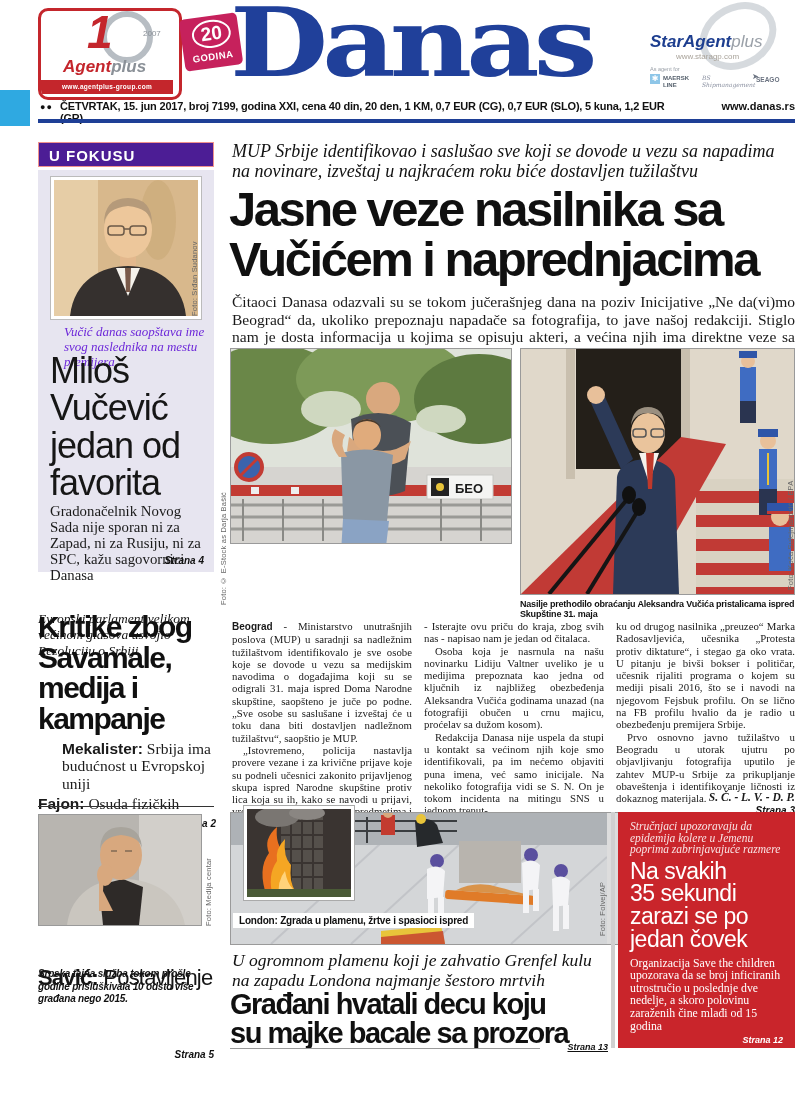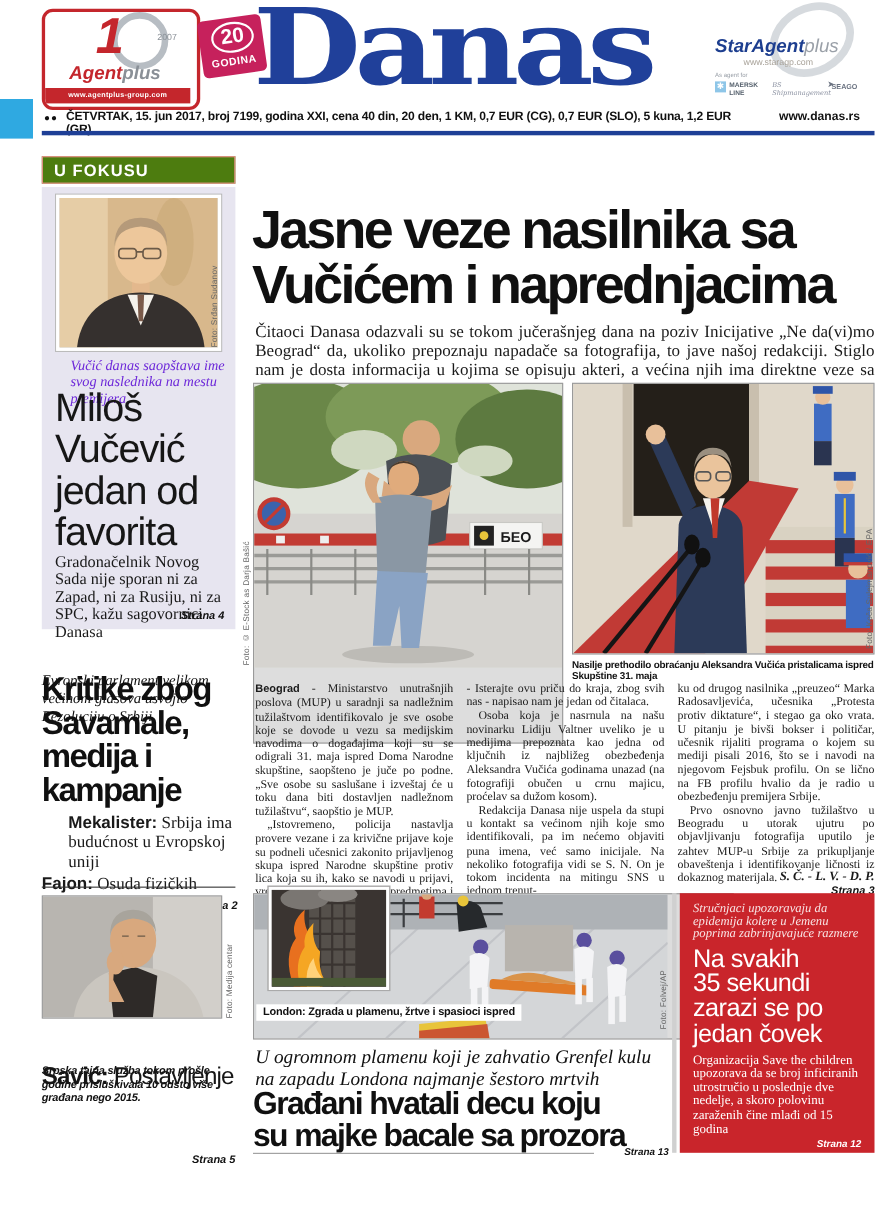--- a/index.html
+++ b/index.html
@@ -66,7 +66,7 @@
 
     <span class="abs" style="left:40px;top:102px;font-size:9px;letter-spacing:1px;color:#111;">●●</span>
     <span class="abs sans b" style="left:60px;top:100px;width:620px;font-size:11px;letter-spacing:-0.2px;color:#111;">ČETVRTAK, 15. jun 2017, broj 7199, godina XXI, cena 40 din, 20 den, 1 KM, 0,7 EUR (CG), 0,7 EUR (SLO), 5 kuna, 1,2 EUR (GR)</span>
-    <span class="abs sans b" style="left:695px;top:100px;width:100px;text-align:center;font-size:11px;color:#111;">www.danas.rs</span>
+    <span class="abs sans b" style="left:695px;top:100px;width:100px;text-align:right;font-size:11px;color:#111;">www.danas.rs</span>
     <div class="abs" style="left:38px;top:119px;width:757px;height:4px;background:#1e3f96;"></div>
   </div>
 

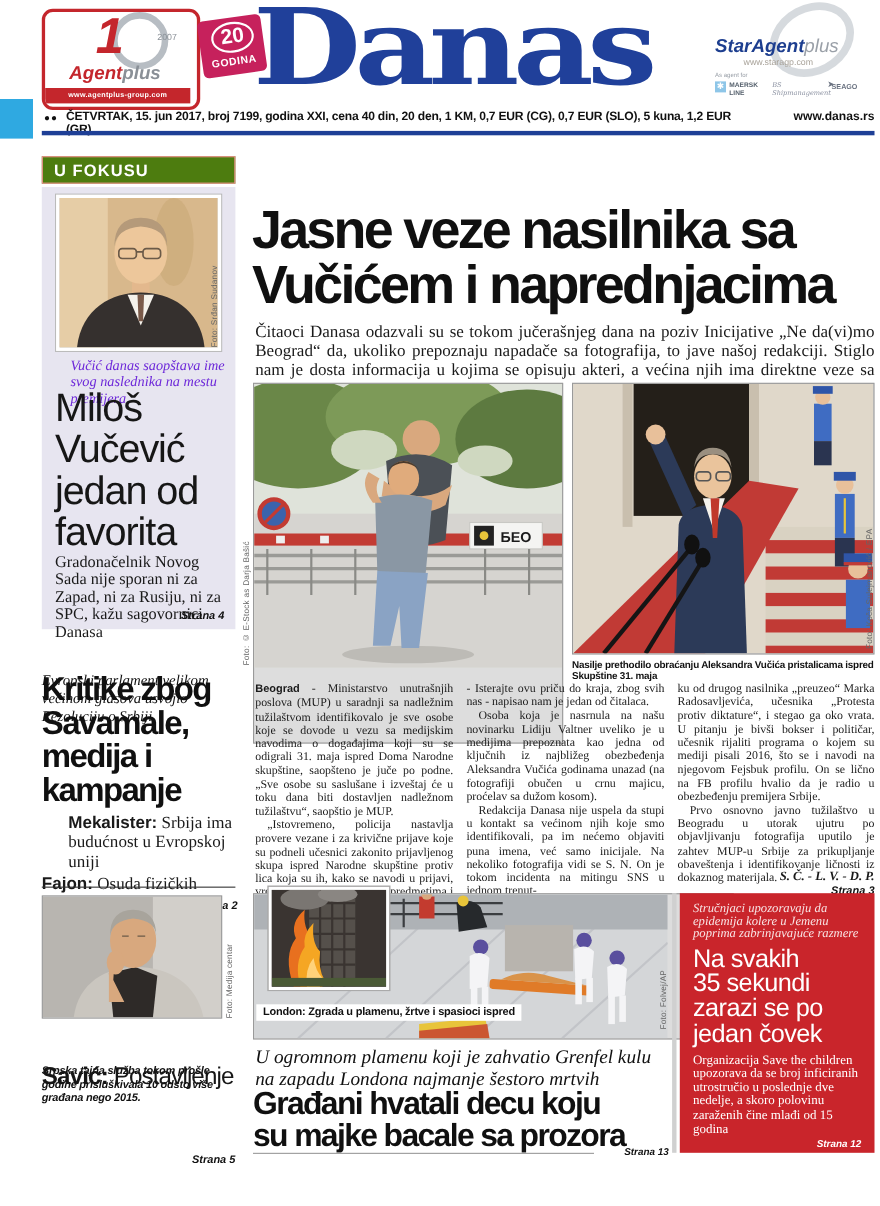--- a/index.html
+++ b/index.html
@@ -70,7 +70,7 @@
     <div class="abs" style="left:38px;top:119px;width:757px;height:4px;background:#1e3f96;"></div>
   </div>
 
-  <div class="abs sans b" style="left:38px;top:142px;width:176px;height:25px;background:#4d7c0f;color:#fff;font-size:15px;letter-spacing:1px;line-height:25px;padding-left:10px;box-sizing:border-box;border:1px solid #f0918d;">U FOKUSU</div>
+  <div class="abs sans b" style="left:38px;top:142px;width:176px;height:25px;background:#4c1d95;color:#fff;font-size:15px;letter-spacing:1px;line-height:25px;padding-left:10px;box-sizing:border-box;border:1px solid #f0918d;">U FOKUSU</div>
 
   <div class="abs" style="left:38px;top:170px;width:176px;height:402px;background:#e7e5f0;">
     <div class="abs photo whitebox" style="left:13px;top:7px;width:150px;height:142px;border:3px solid #fff;">

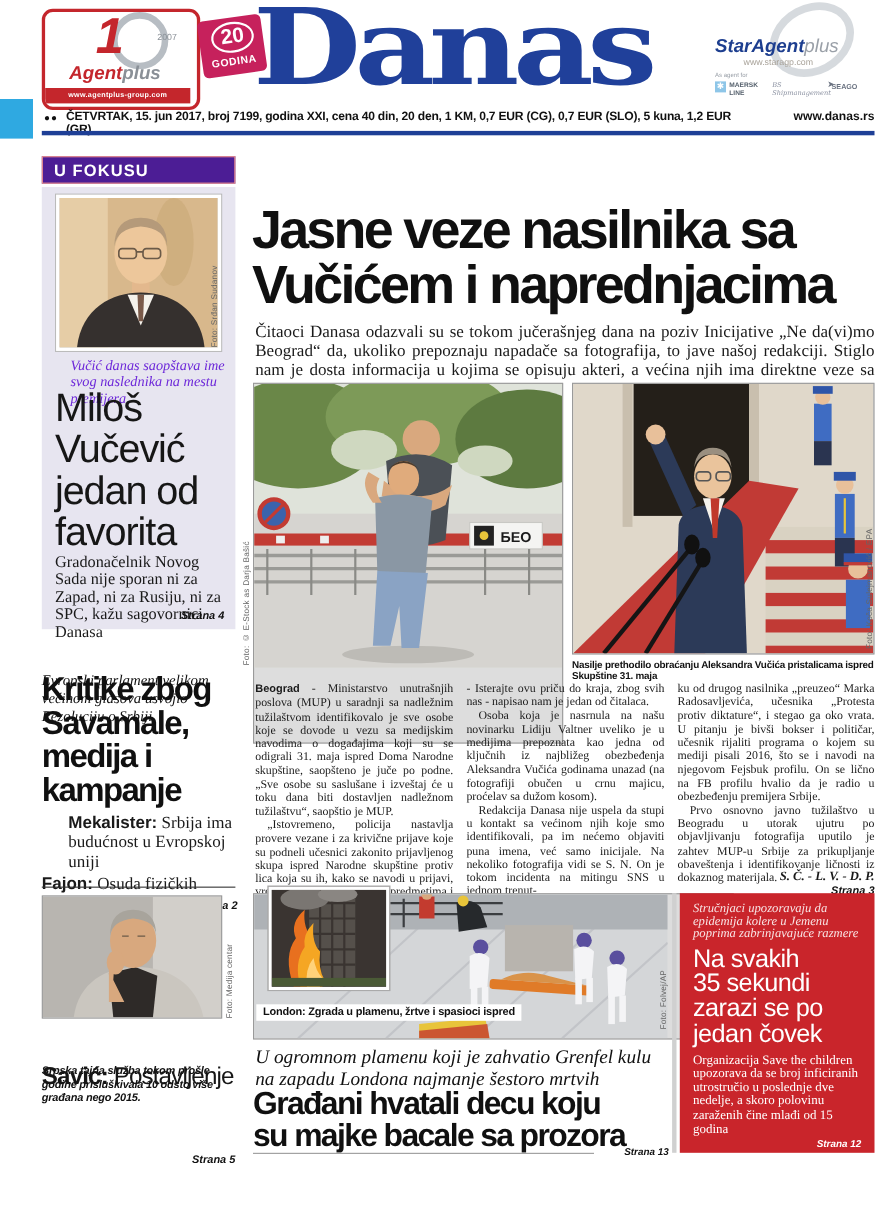--- a/index.html
+++ b/index.html
@@ -141,6 +141,8 @@
     <span class="abs strana" style="right:4px;bottom:4px;">Strana 5</span>
   </div>
 
+  <div class="abs serif it pl" style="left:232px;top:141px;width:566px;font-size:18px;line-height:1.13;color:#111;">MUP Srbije identifikovao i saslušao sve koji se dovode u vezu sa napadima
+na novinare, izveštaj u najkraćem roku biće dostavljen tužilaštvu</div>
   <div class="abs hl pl" style="left:229px;top:184px;font-size:49px;line-height:1.03;letter-spacing:-2.5px;">Jasne veze nasilnika sa
 Vučićem i naprednjacima</div>
   <div class="abs serif just" style="left:232px;top:293px;width:563px;font-size:15.5px;line-height:1.13;">Čitaoci Danasa odazvali su se tokom jučerašnjeg dana na poziv Inicijative „Ne da(vi)mo Beograd“ da, ukoliko prepoznaju napadače sa fotografija, to jave našoj redakciji. Stiglo nam je dosta informacija u kojima se opisuju akteri, a većina njih ima direktne veze sa Srpskom naprednom strankom</div>

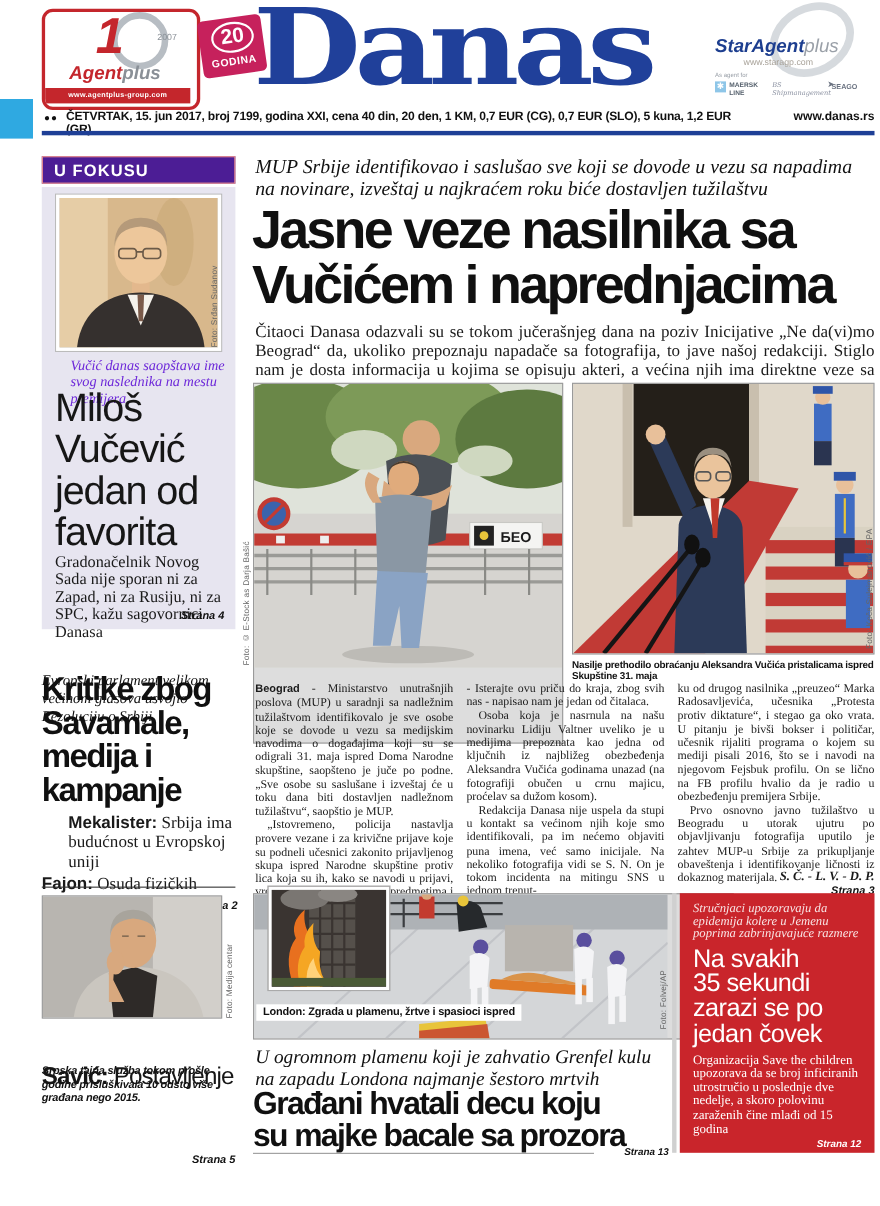--- a/index.html
+++ b/index.html
@@ -148,7 +148,7 @@
   <div class="abs serif just" style="left:232px;top:293px;width:563px;font-size:15.5px;line-height:1.13;">Čitaoci Danasa odazvali su se tokom jučerašnjeg dana na poziv Inicijative „Ne da(vi)mo Beograd“ da, ukoliko prepoznaju napadače sa fotografija, to jave našoj redakciji. Stiglo nam je dosta informacija u kojima se opisuju akteri, a većina njih ima direktne veze sa Srpskom naprednom strankom</div>
 
   <span class="abs vcred" style="left:219px;top:470px;height:135px;">Foto: © E-Stock as Darja Bašić</span>
-  <div class="abs photo" style="left:230px;top:348px;width:282px;height:328px;">
+  <div class="abs photo" style="left:230px;top:348px;width:282px;height:196px;">
     <svg width="280" height="258" viewBox="0 0 280 258" preserveAspectRatio="none">
       <rect width="280" height="258" fill="#dfe3da"></rect>
       <ellipse cx="40" cy="45" rx="75" ry="50" fill="#6a8748"></ellipse>

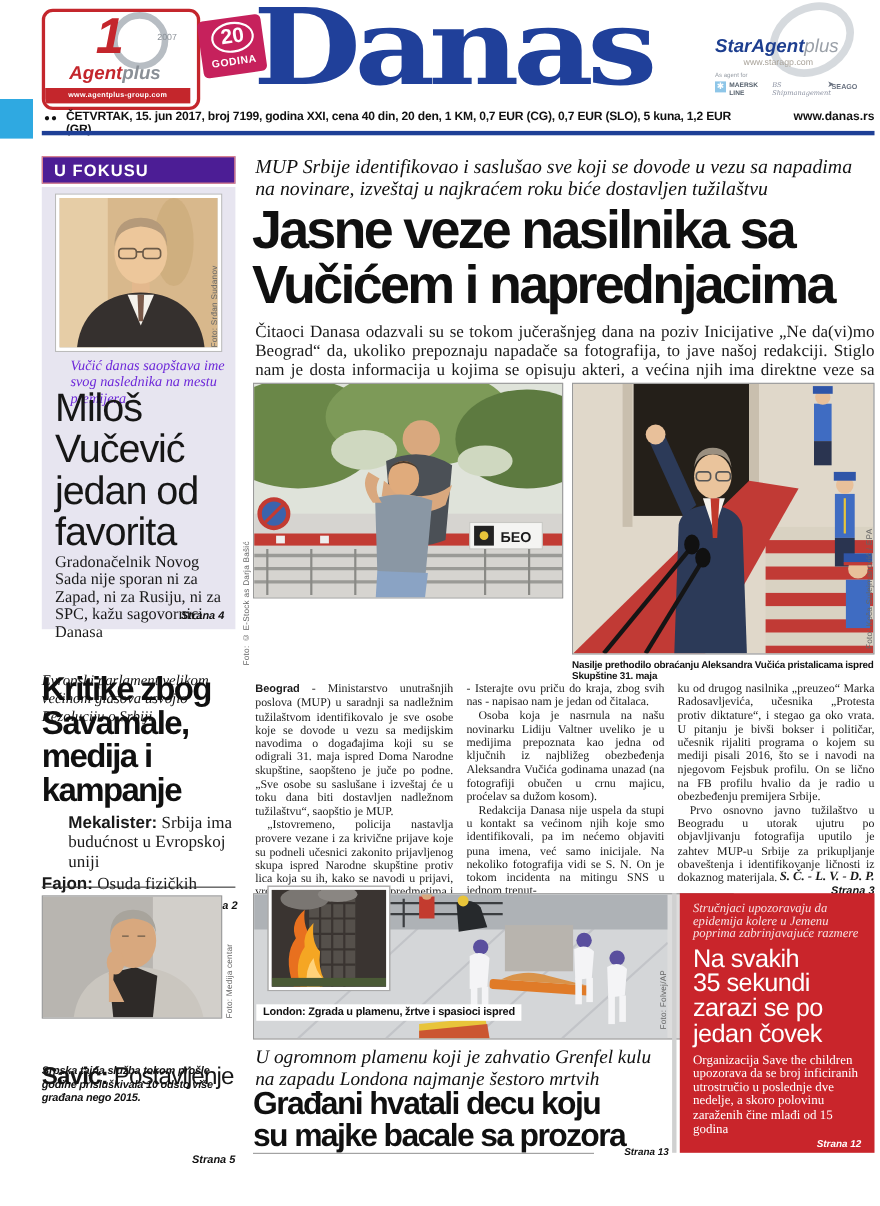--- a/index.html
+++ b/index.html
@@ -334,7 +334,7 @@
   <div class="abs serif it" style="left:232px;top:950px;width:372px;font-size:17.5px;line-height:1.15;color:#111;">U ogromnom plamenu koji je zahvatio Grenfel kulu na zapadu Londona najmanje šestoro mrtvih</div>
   <div class="abs hl pl" style="left:230px;top:990px;font-size:29px;line-height:1.0;letter-spacing:-1.5px;">Građani hvatali decu koju
 su majke bacale sa prozora</div>
-  <div class="abs strana" style="left:230px;top:1042px;width:378px;text-align:right;font-size:9px;">Strana 13</div>
+  <div class="abs strana" style="left:230px;top:1042px;width:378px;text-align:right;font-size:9px;text-decoration:underline;">Strana 13</div>
   <div class="abs" style="left:230px;top:1048px;width:310px;height:1px;background:#999;"></div>
 
   <div class="abs" style="left:611px;top:812px;width:4px;height:236px;background:#d0d0d0;"></div>

